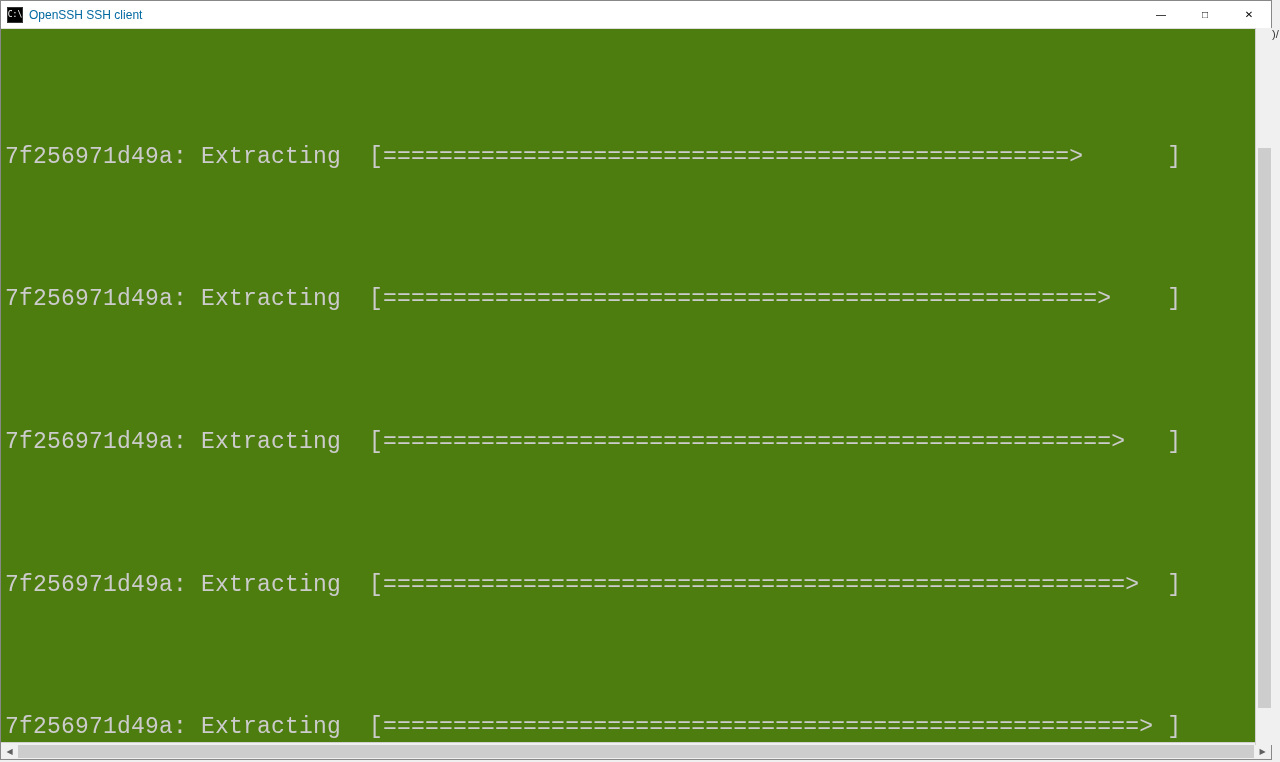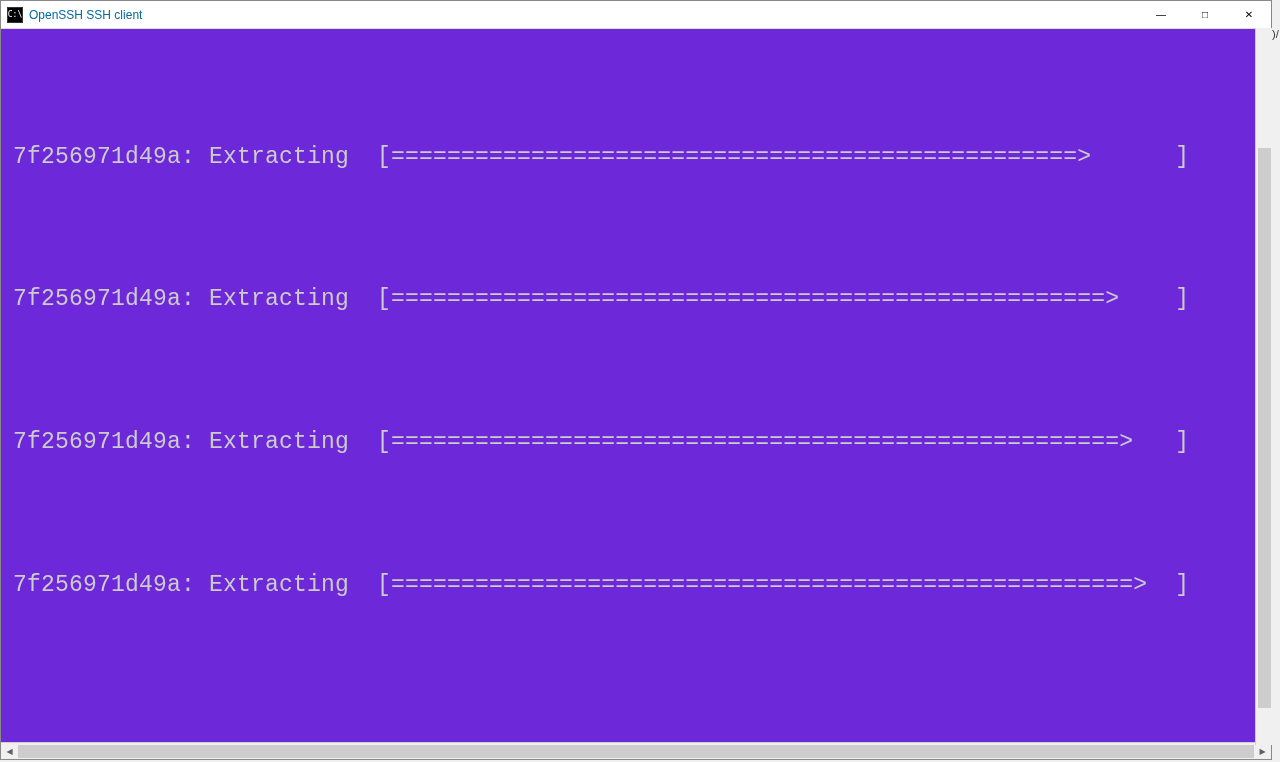--- a/index.html
+++ b/index.html
@@ -62,12 +62,12 @@
     }
     .terminal {
       flex: 1;
-      background: #6d28d9;
+      background: #4d7c0f;
       color: #cccccc;
       font-family: "NSimSun", "SimSun", Consolas, "Courier New", monospace;
       font-size: 23px;
       line-height: 1.55;
-      padding: 4px 4px 4px 12px;
+      padding: 4px 4px 4px 4px;
       white-space: pre;
       overflow: hidden;
       letter-spacing: 0.2px;

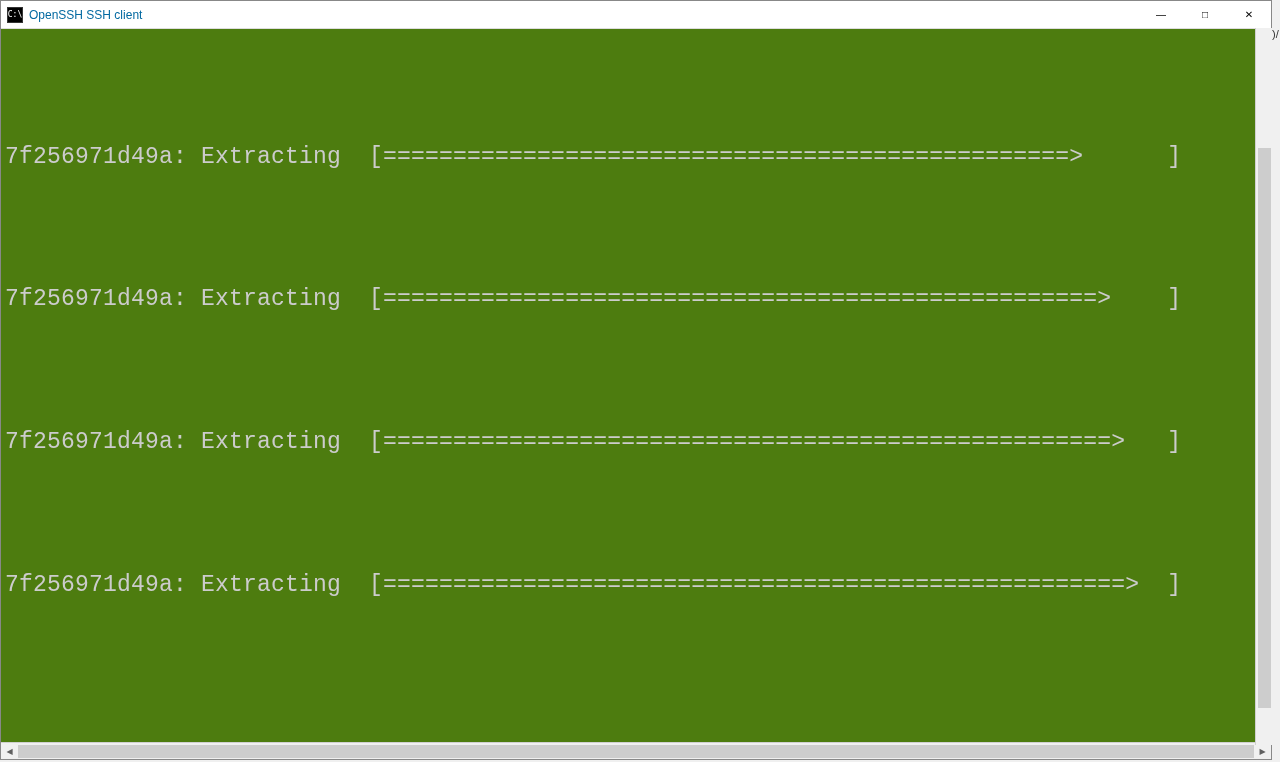--- a/index.html
+++ b/index.html
@@ -152,6 +152,7 @@
 <span class="term-line"> </span>
 <span class="term-line"><span>7f256971d49a</span>: <span>Extracting</span>  <span>[=====================================================&gt;  ]</span></span>
 <span class="term-line"> </span>
+<span class="term-line"><span>7f256971d49a</span>: <span>Extracting</span>  <span>[======================================================&gt; ]</span></span>
 
 
 

